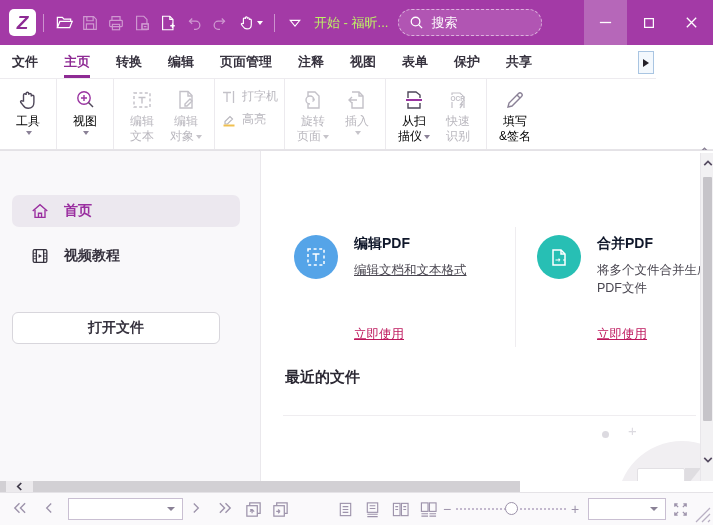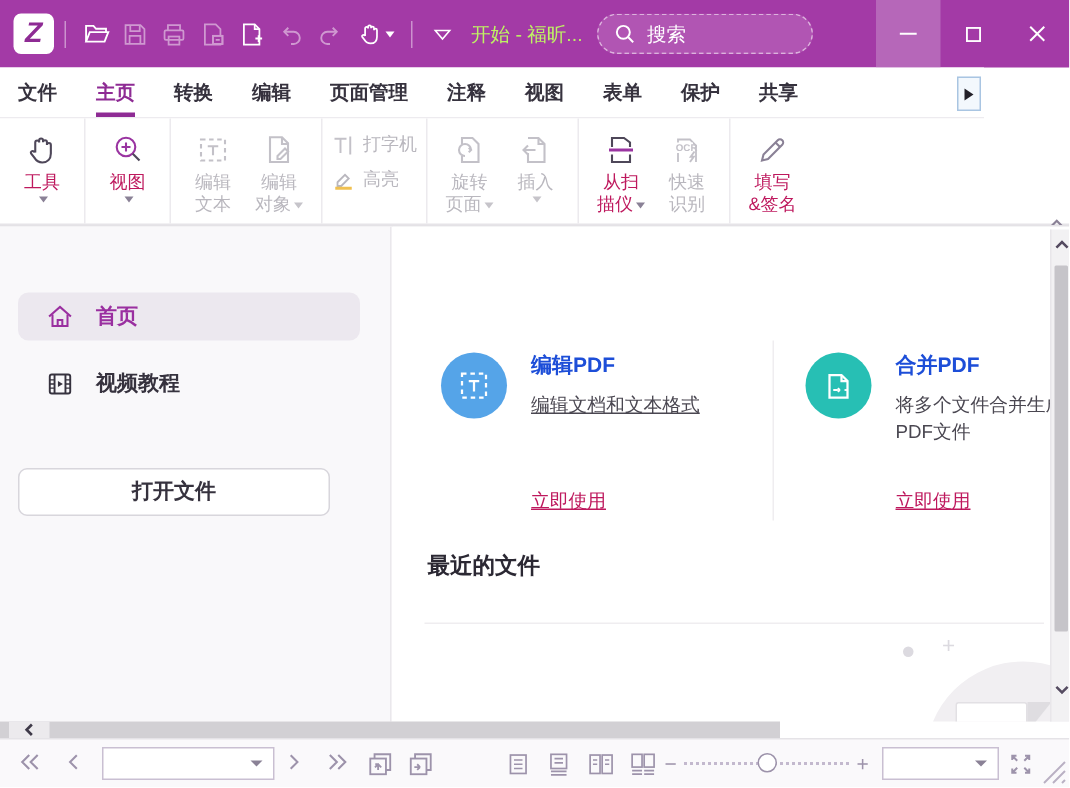--- a/index.html
+++ b/index.html
@@ -34,7 +34,7 @@
   .rgroup { display:flex; padding:4px 6px; border-right:1px solid #ECEAEE; align-items:flex-start; }
   .rbtn { width:44px; display:flex; flex-direction:column; align-items:center; padding-top:3px; }
   .rbtn .ricon { height:28px; display:flex; align-items:center; justify-content:center; }
-  .rlabel { font-size:12px; line-height:15px; color:#be185d; text-align:center; white-space:nowrap; }
+  .rlabel { font-size:12px; line-height:15px; color:#000000; text-align:center; white-space:nowrap; }
   .rbtn.disabled .rlabel { color:#B9B7BE; }
   .caret-dn { display:inline-block; width:0; height:0; border-left:3.5px solid transparent; border-right:3.5px solid transparent; border-top:4px solid #8A8196; vertical-align:middle; margin-left:2px; }
   .rbtn.disabled .caret-dn { border-top-color:#C6C4CA; }

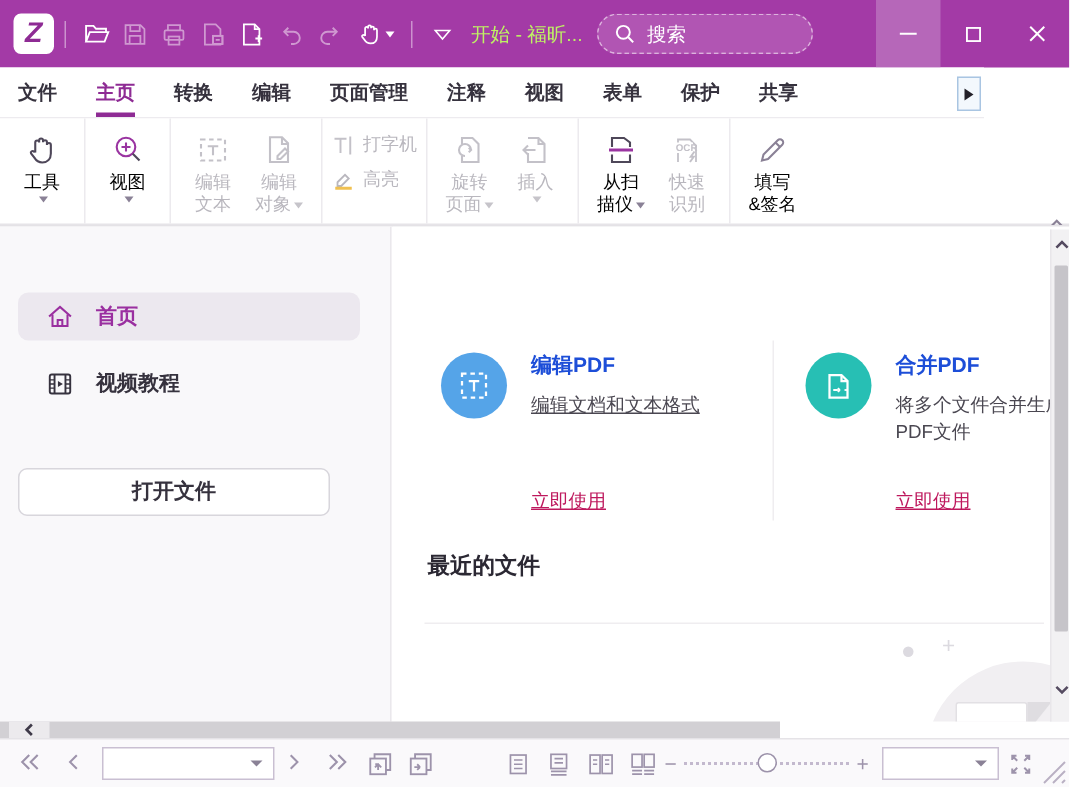--- a/index.html
+++ b/index.html
@@ -59,7 +59,7 @@
   .wizard-title { font-size:15px; font-weight:bold; color:#2B2833; }
   .wizard-sub { font-size:12px; font-weight:bold; color:#55525C; margin-left:4px; }
   .card-circle { position:absolute; width:44px; height:44px; border-radius:50%; display:flex; align-items:center; justify-content:center; }
-  .card-title { position:absolute; font-size:14px; font-weight:bold; color:#1d4ed8; }
+  .card-title { position:absolute; font-size:14px; font-weight:bold; color:#0f172a; }
   .card-desc { position:absolute; font-size:12.5px; color:#4A4751; line-height:18px; }
   .card-link { position:absolute; font-size:12.5px; color:#be185d; text-decoration:underline; }
   .card-divider { position:absolute; left:253px; top:76px; width:1px; height:120px; background:#EFEDF0; }

